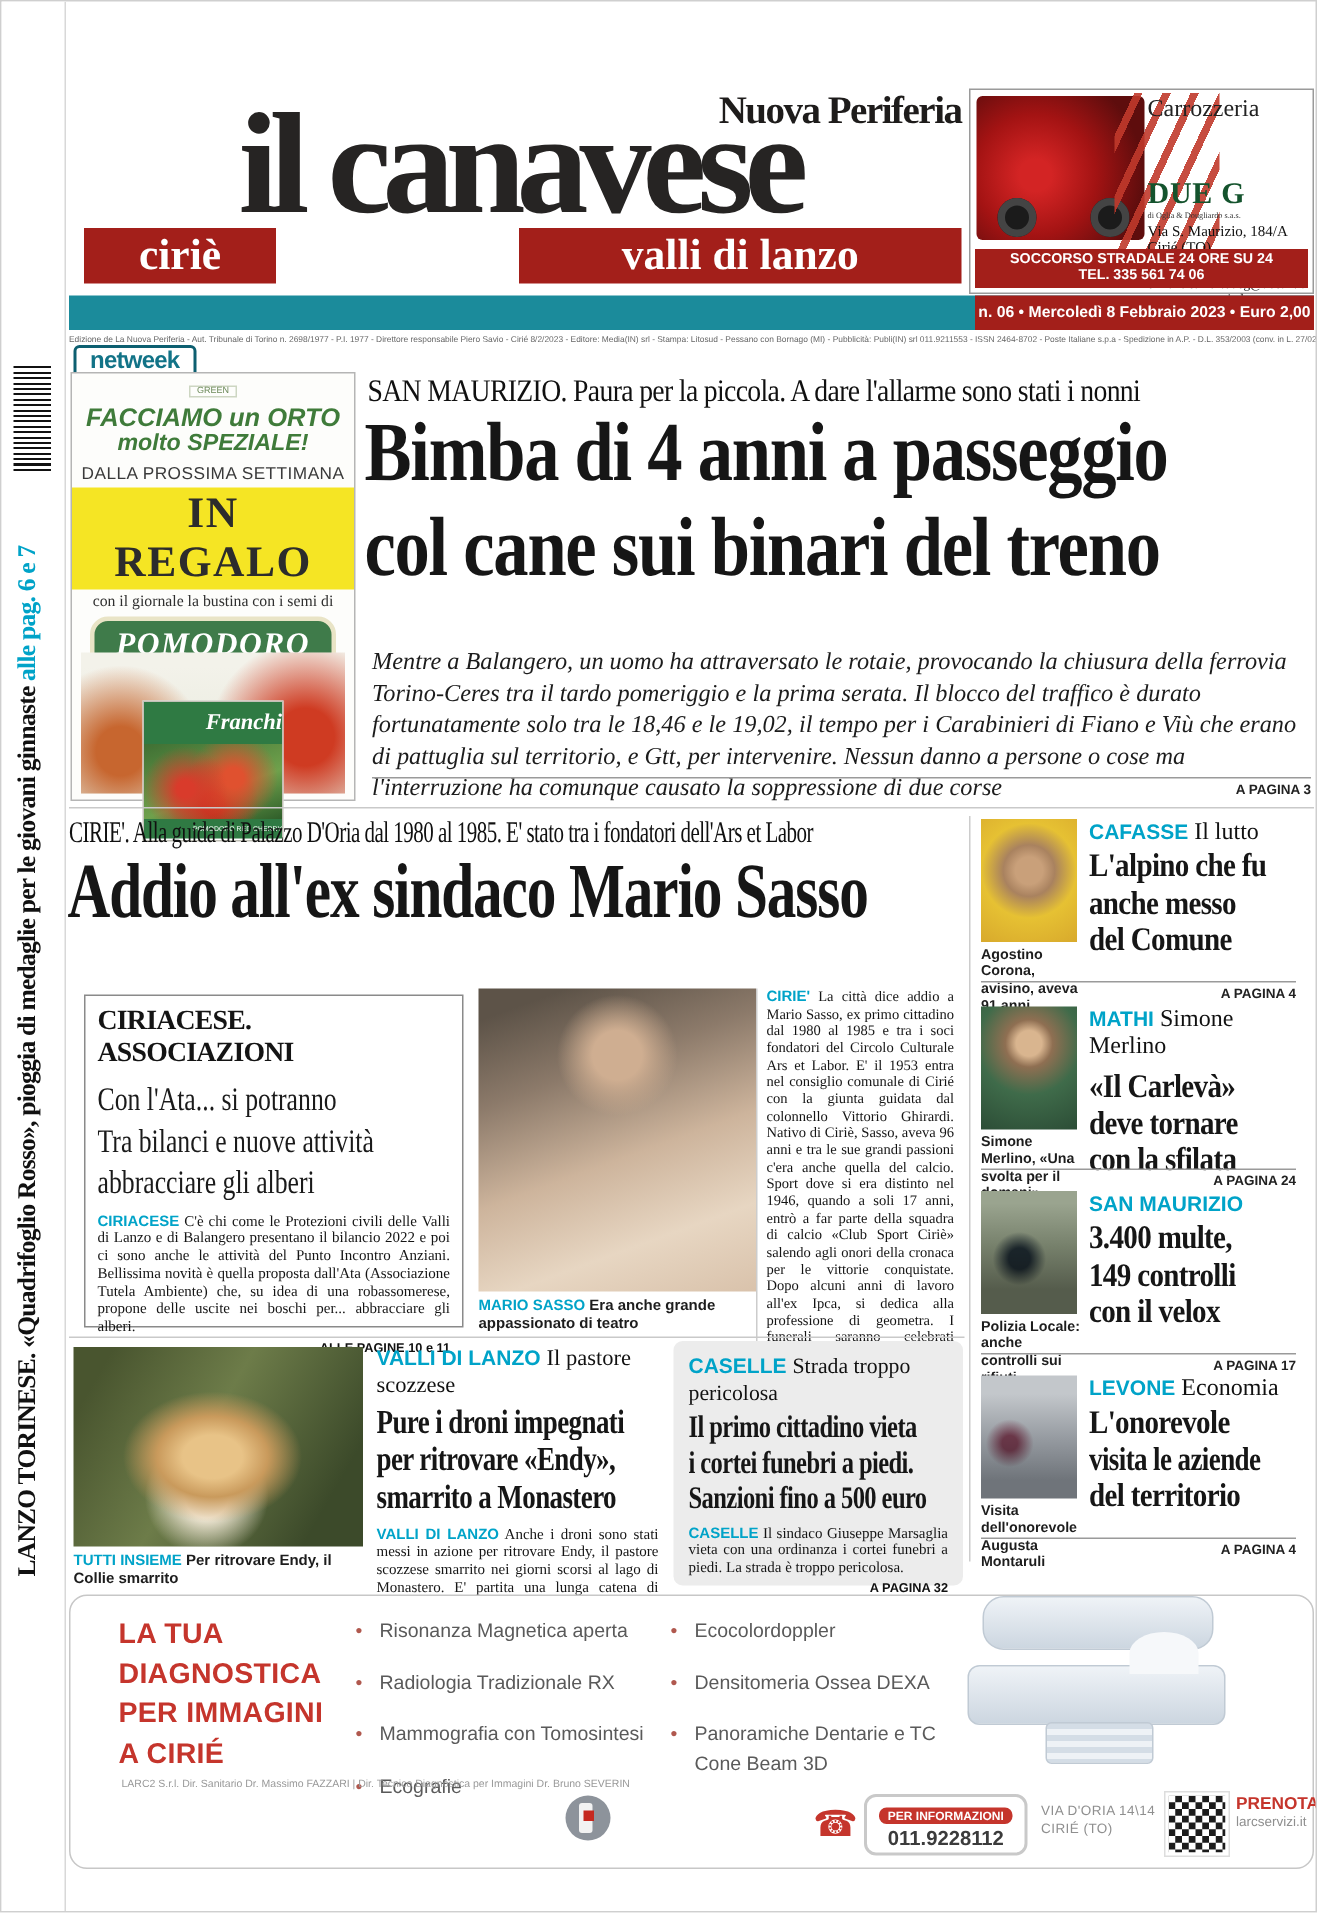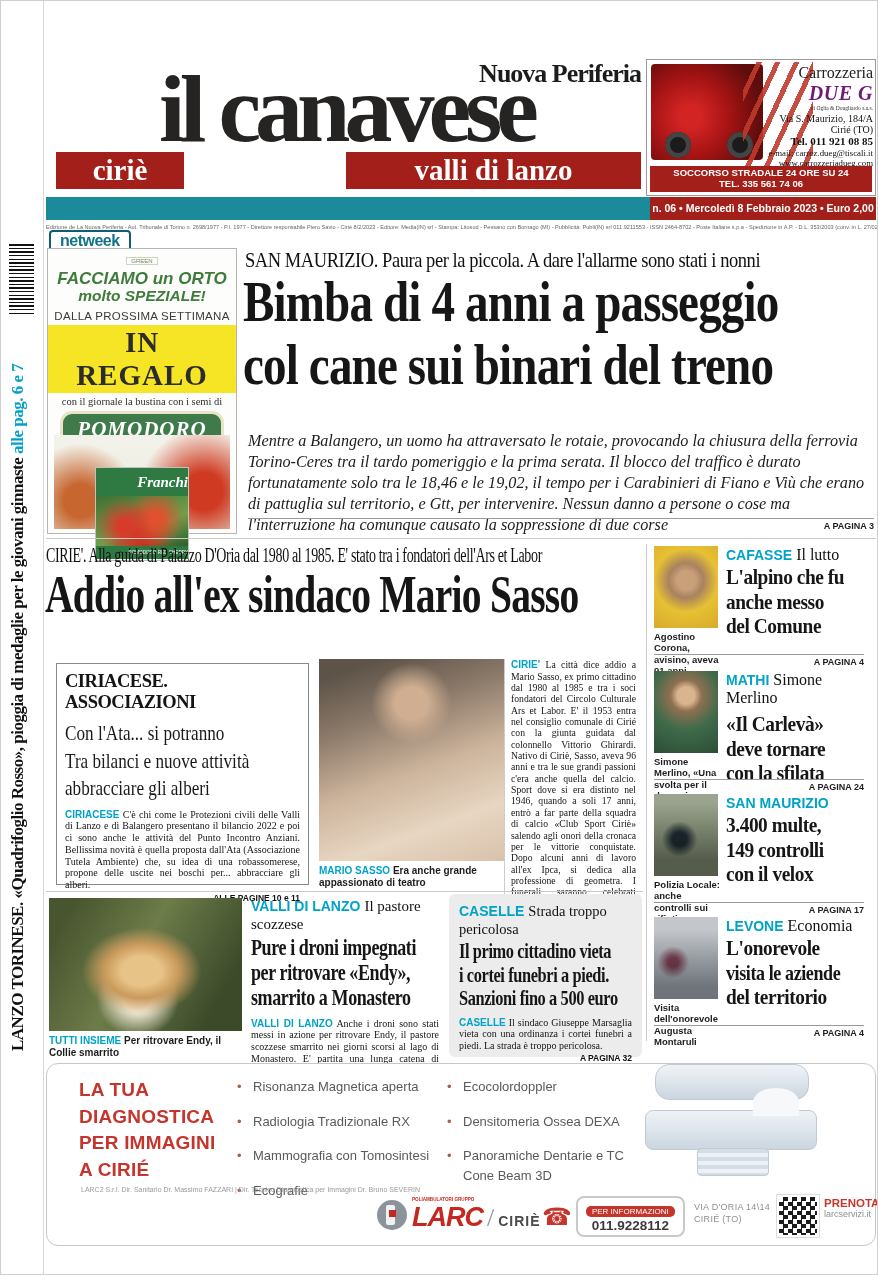--- a/index.html
+++ b/index.html
@@ -101,7 +101,7 @@
       <div class="wheel" style="right:10px;bottom:2px;"></div>
     </div>
     <div class="stripes"></div>
-    <div class="abs" style="left:118px;top:4px;width:108px;text-align:right;">
+    <div class="abs" style="left:118px;top:4px;width:108px;text-align:left;">
       <div style="font-size:16px;color:#222;">Carrozzeria</div>
       <div style="font-style:italic;font-weight:900;color:#701a75;font-size:20px;letter-spacing:0.5px;">DUE G</div>
       <div style="font-size:5.5px;color:#333;">di Oglia &amp; Dougliardo s.a.s.</div>

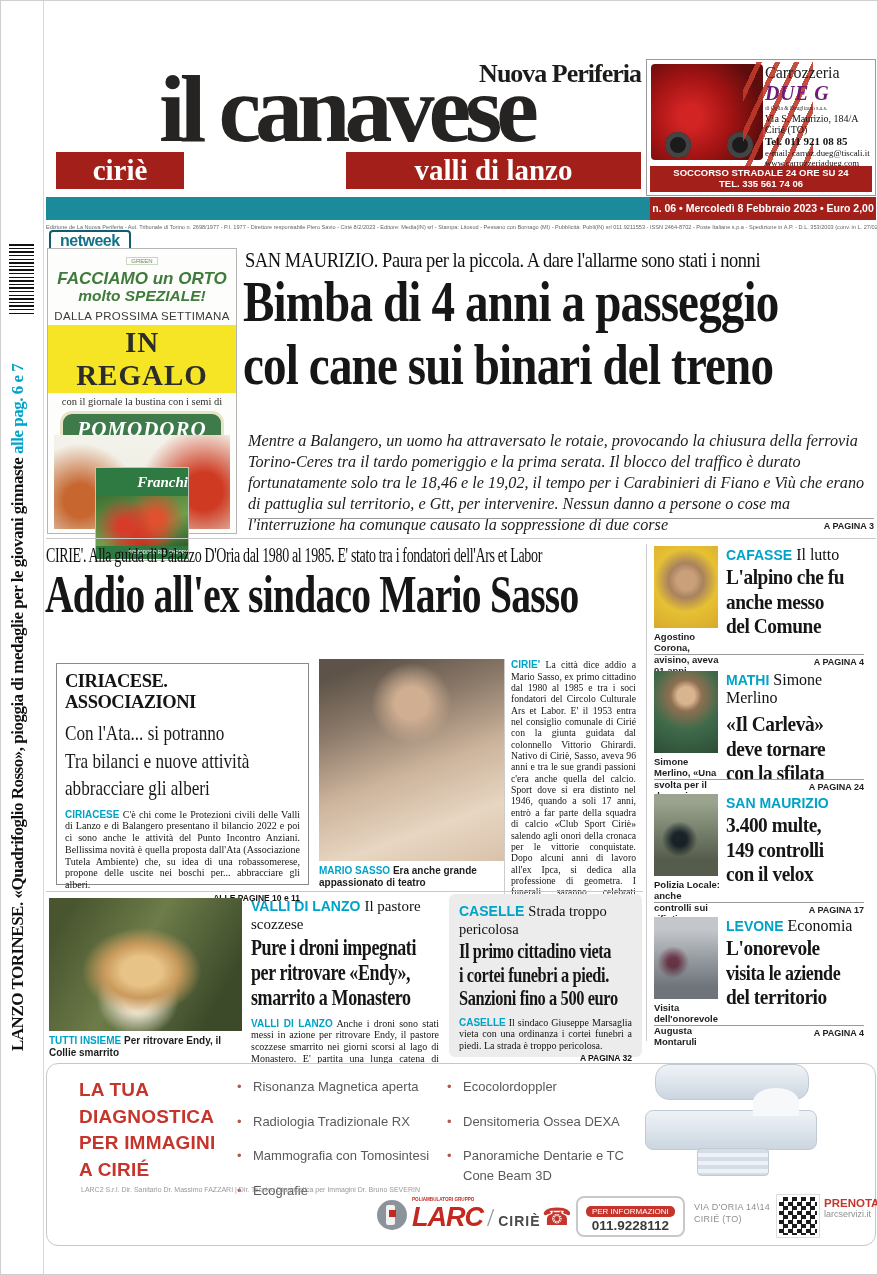--- a/index.html
+++ b/index.html
@@ -103,7 +103,7 @@
     <div class="stripes"></div>
     <div class="abs" style="left:118px;top:4px;width:108px;text-align:left;">
       <div style="font-size:16px;color:#222;">Carrozzeria</div>
-      <div style="font-style:italic;font-weight:900;color:#701a75;font-size:20px;letter-spacing:0.5px;">DUE G</div>
+      <div style="font-weight:900;color:#14532d;font-size:20px;letter-spacing:0.5px;margin-top:36px;">DUE G</div>
       <div style="font-size:5.5px;color:#333;">di Oglia &amp; Dougliardo s.a.s.</div>
       <div style="font-size:10px;margin-top:2px;">Via S. Maurizio, 184/A</div>
       <div style="font-size:10px;">Cirié (TO)</div>

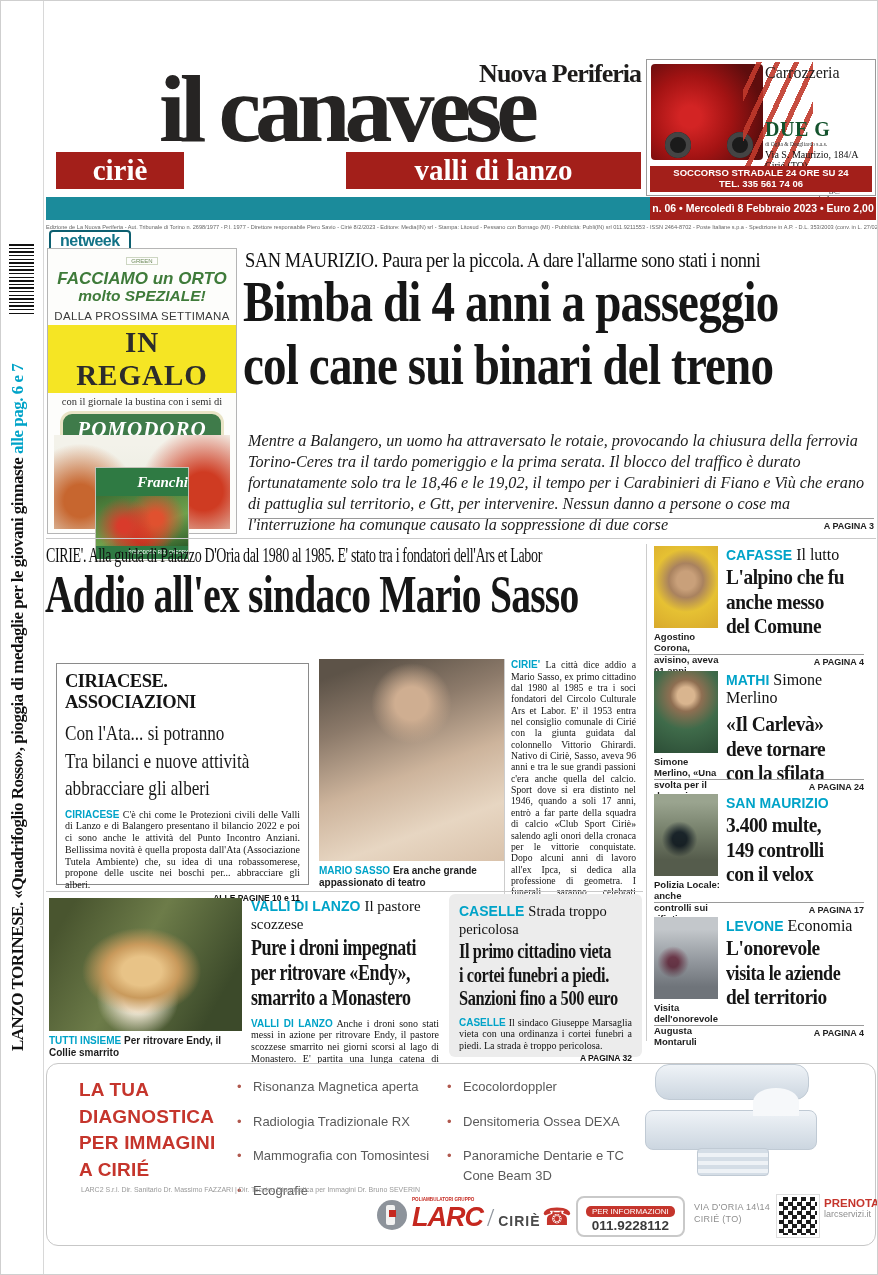--- a/index.html
+++ b/index.html
@@ -308,14 +308,6 @@
         <div style="position:absolute;left:9px;top:5px;width:9px;height:20px;background:#f2f2f2;border-radius:2px;"></div>
         <div style="position:absolute;left:12px;top:10px;width:7px;height:7px;background:#c5281f;"></div>
       </div>
-      <div>
-        <div style="font-size:4.6px;color:#c5281f;font-family:'Liberation Sans',sans-serif;font-weight:700;">POLIAMBULATORI GRUPPO</div>
-        <div style="display:flex;align-items:baseline;gap:4px;">
-          <span class="larc">LARC</span>
-          <span style="color:#8d939b;font-size:26px;font-weight:300;">/</span>
-          <span class="sans" style="font-weight:700;font-size:14px;color:#4a4a4a;letter-spacing:1px;">CIRIÈ</span>
-        </div>
-      </div>
     </div>
     <div class="abs" style="left:495px;top:132px;display:flex;align-items:center;gap:4px;">
       <span style="color:#c5352c;font-size:24px;">☎</span>

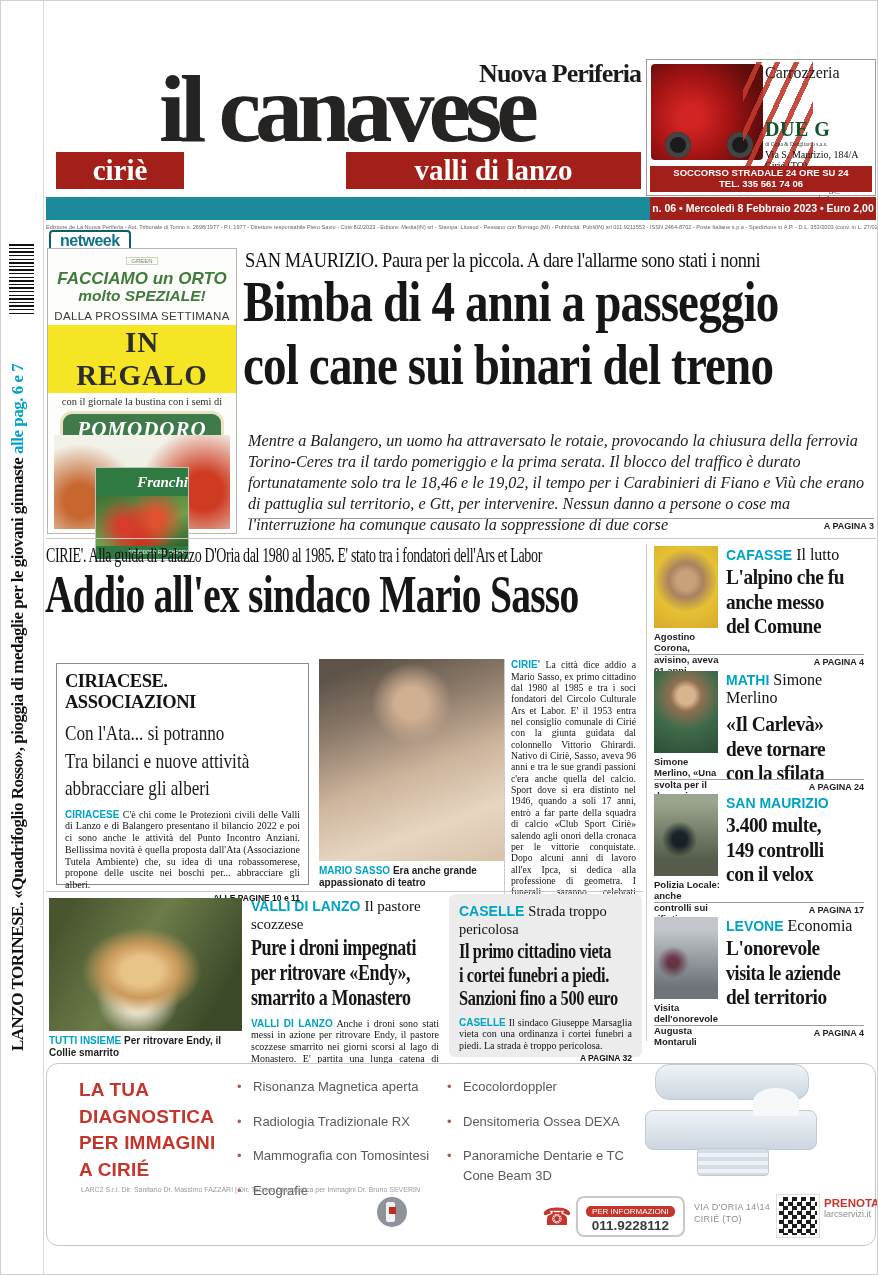--- a/index.html
+++ b/index.html
@@ -72,7 +72,7 @@
       background-size:9px 9px;border:2px solid #fff;outline:1px solid #ddd;}
   .mri-slab{background:linear-gradient(180deg,#eff3f7,#ccd6e0);border:1px solid #c0cad4;border-radius:14px;}
   .larc{font-family:"Liberation Sans",sans-serif;font-style:italic;font-weight:800;color:#c5281f;font-size:27px;letter-spacing:-1px;}
-  .phone-tab{background:#c5352c;color:#fff;font-family:"Liberation Sans",sans-serif;font-weight:400;
+  .phone-tab{background:#c5352c;color:#fff;font-family:"Liberation Sans",sans-serif;font-weight:700;
              font-size:8px;border-radius:5px;padding:1px 6px;display:inline-block;}
   .spine-strip{position:absolute;left:0;top:0;width:42px;height:1275px;border-right:1px solid #d8d8d8;background:#fff;}
   .barcode{position:absolute;left:8px;top:243px;width:25px;height:70px;

